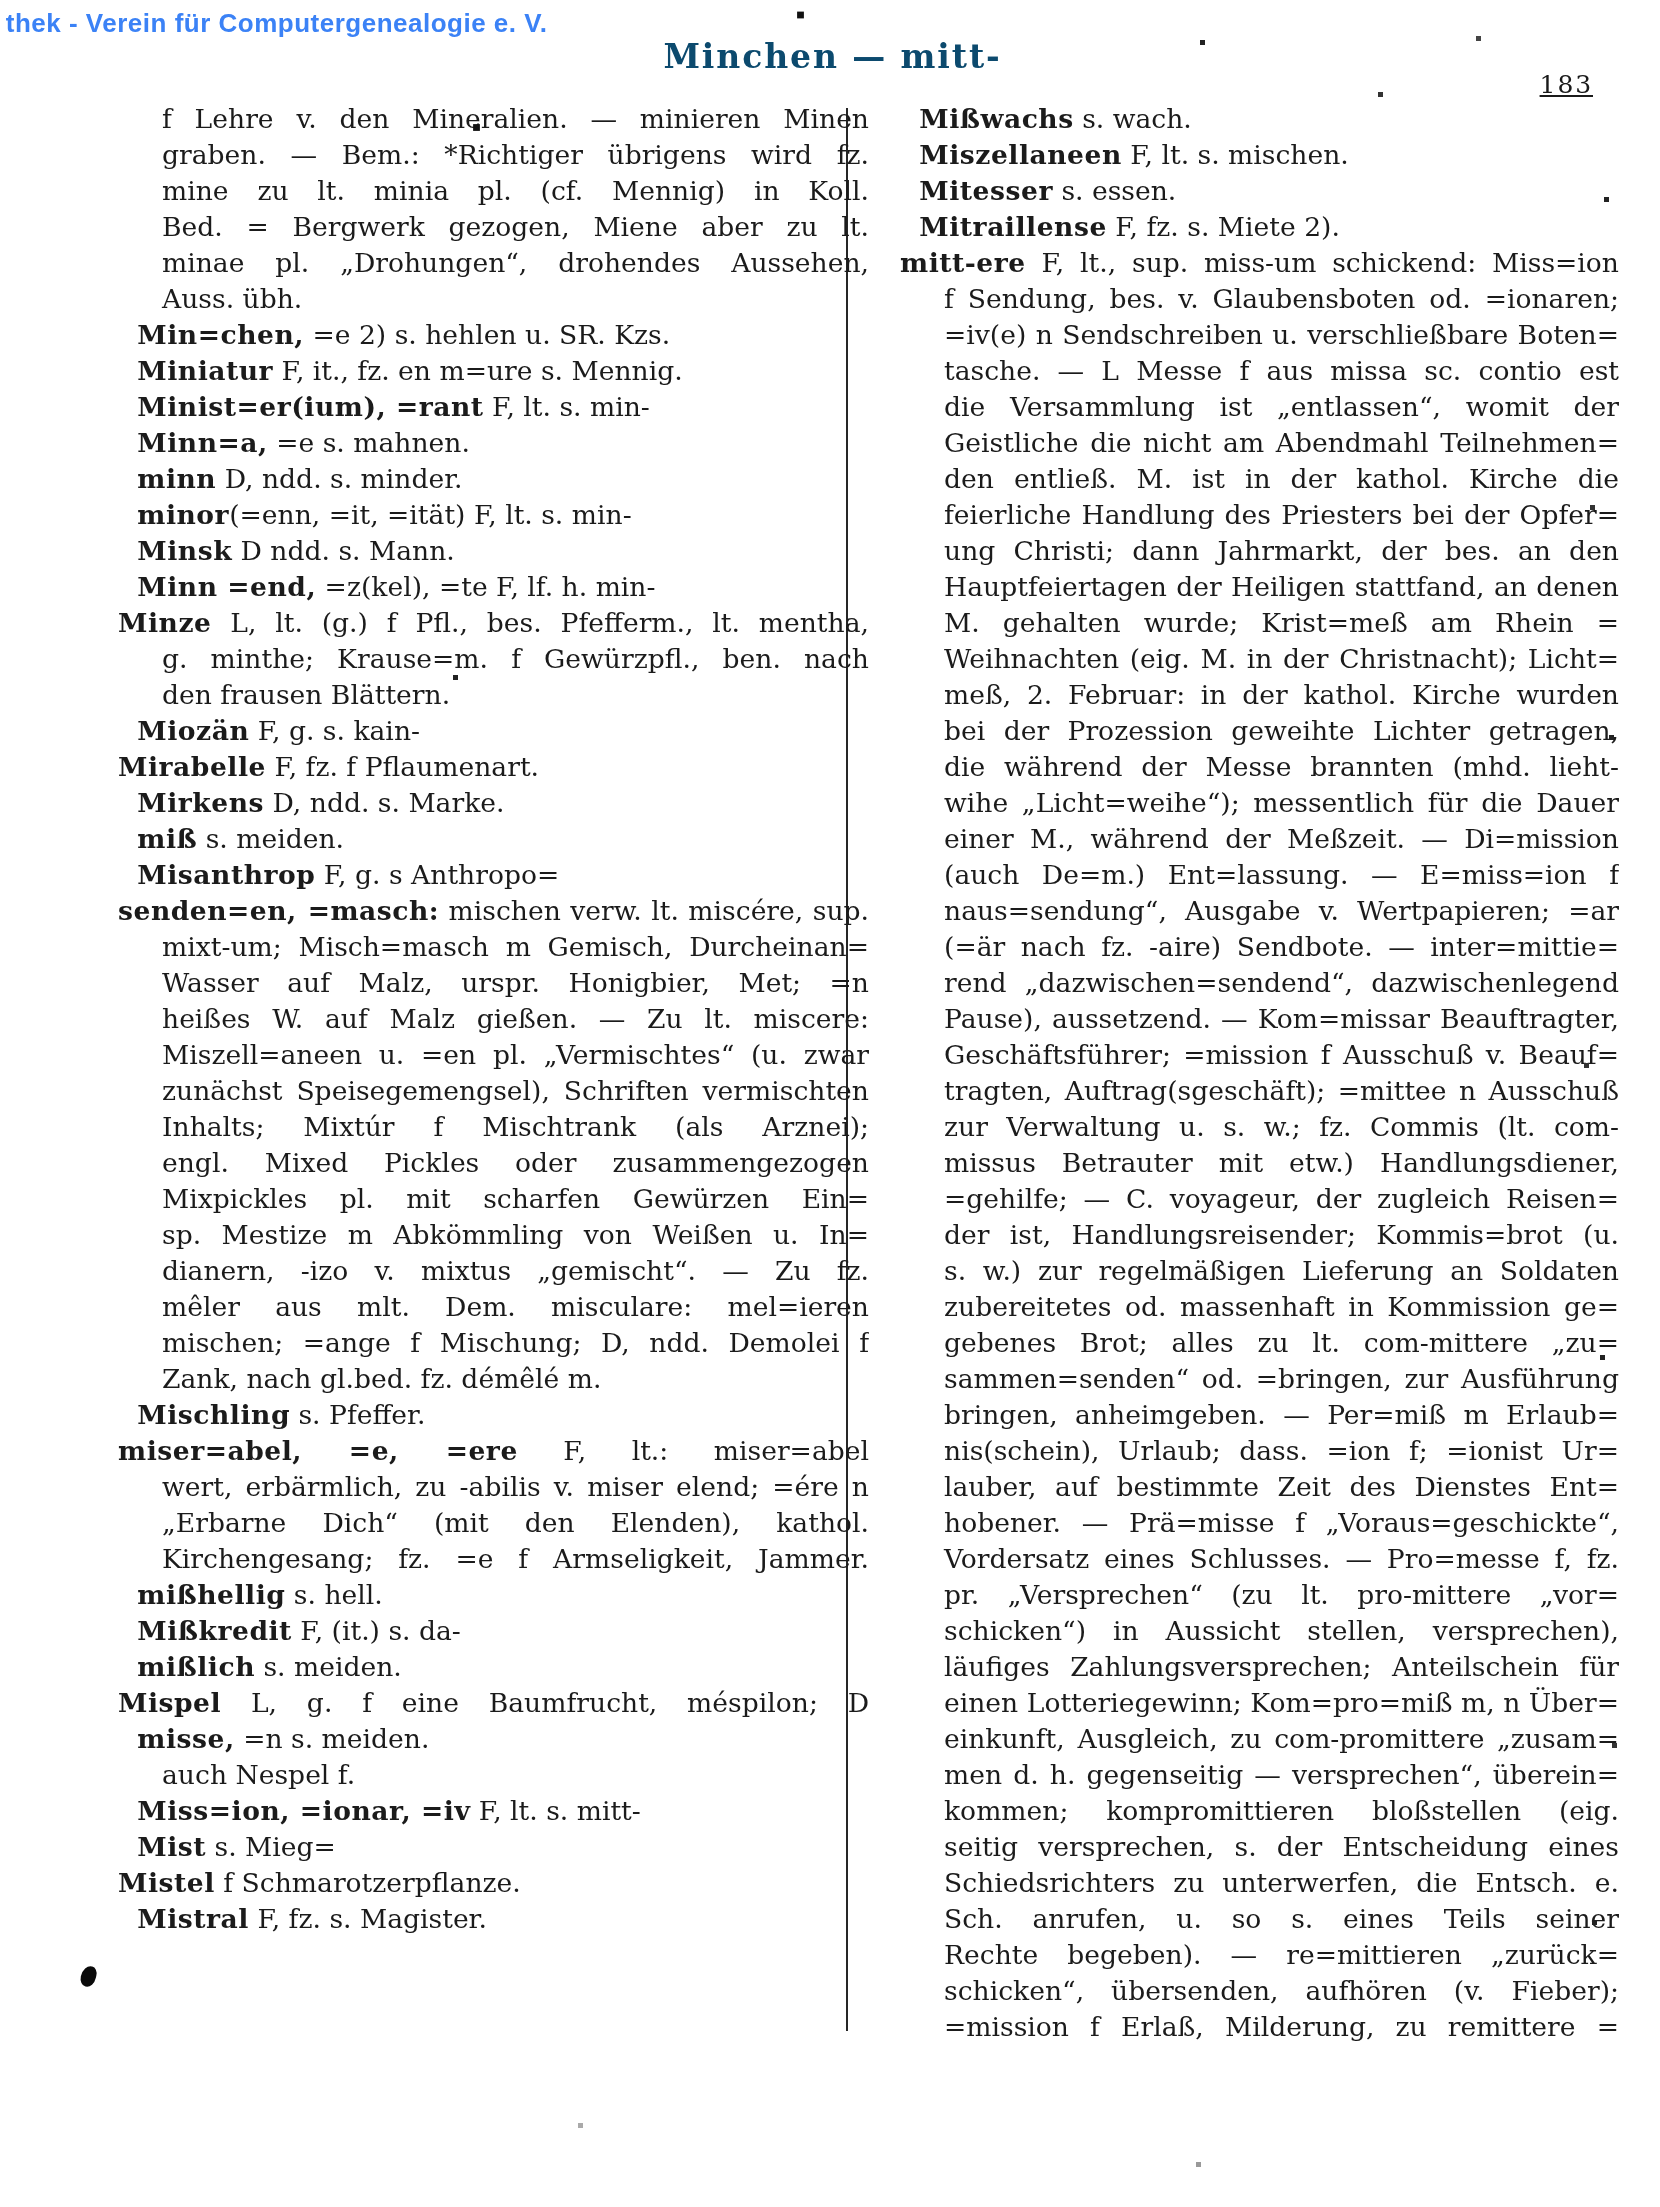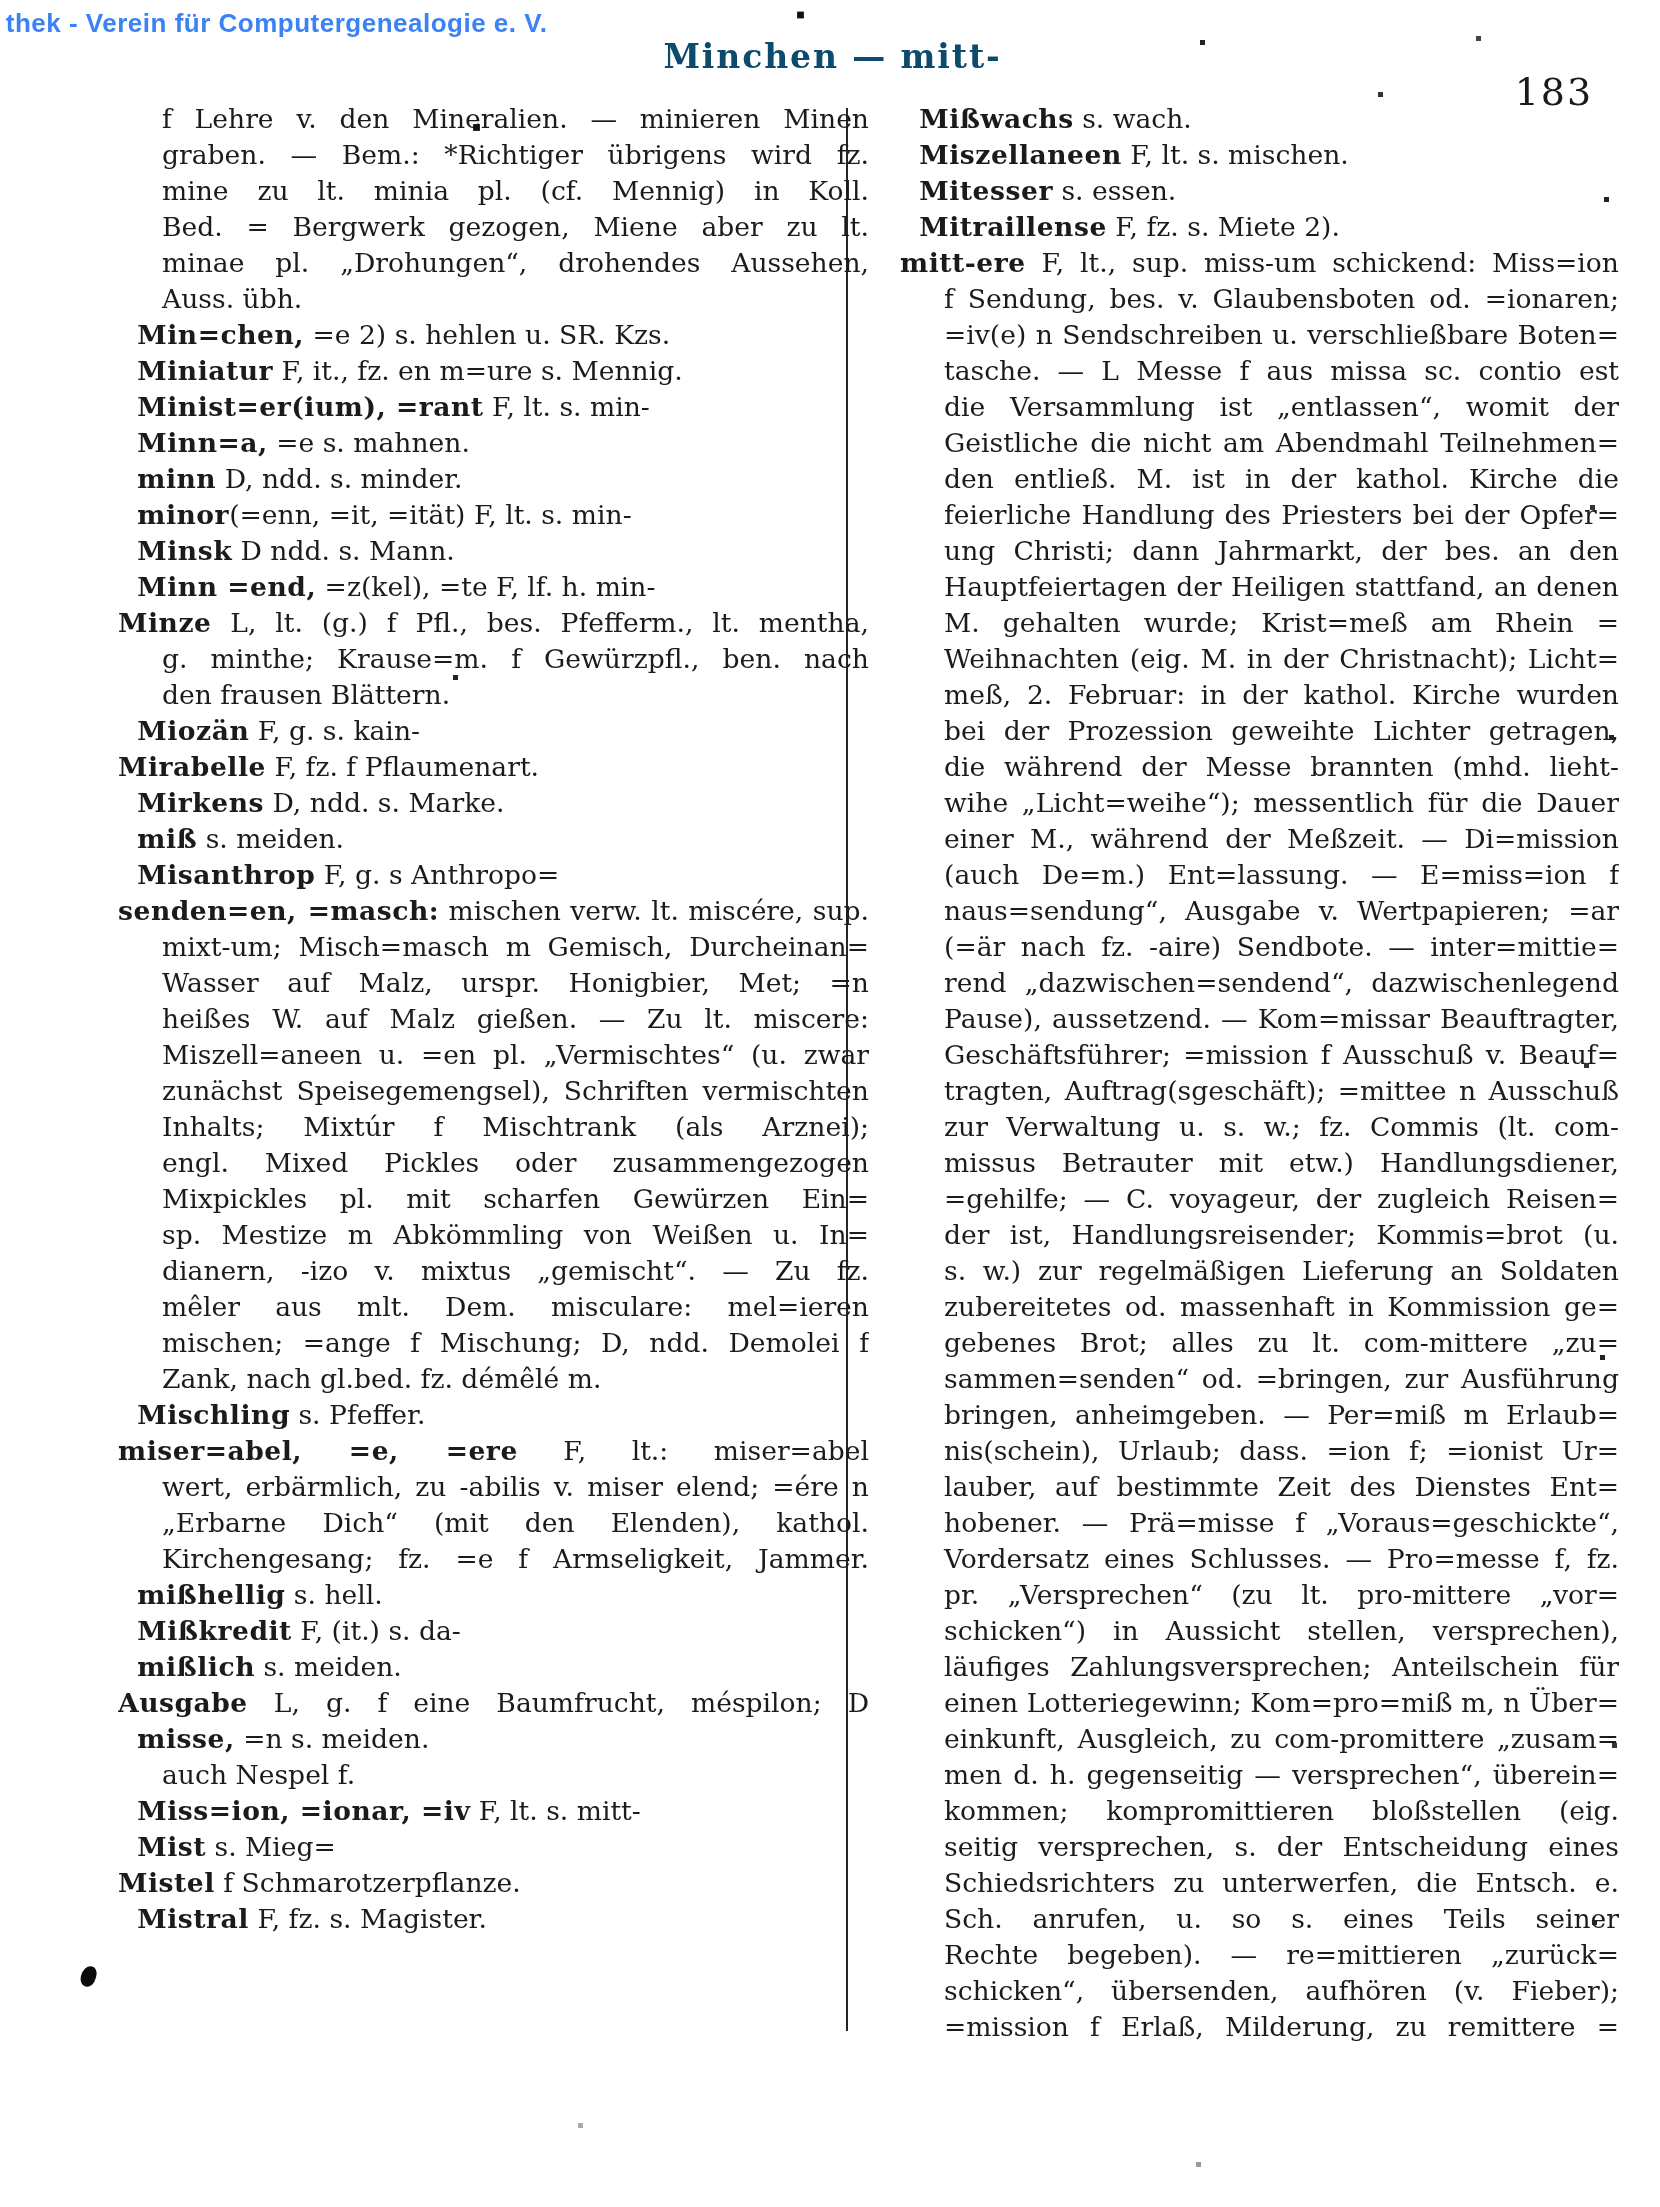--- a/index.html
+++ b/index.html
@@ -18,7 +18,7 @@
   }
   .page-number{
     position:absolute;left:1487px;top:70px;width:106px;text-align:right;
-    font-size:38px;color:#1a1a1a;letter-spacing:1.9px;
+    font-size:25px;color:#1a1a1a;letter-spacing:1.9px;text-decoration:underline;
   }
   .column{position:absolute;top:101px;margin-left:36px;}
   .column-left{left:82px;width:751px;}

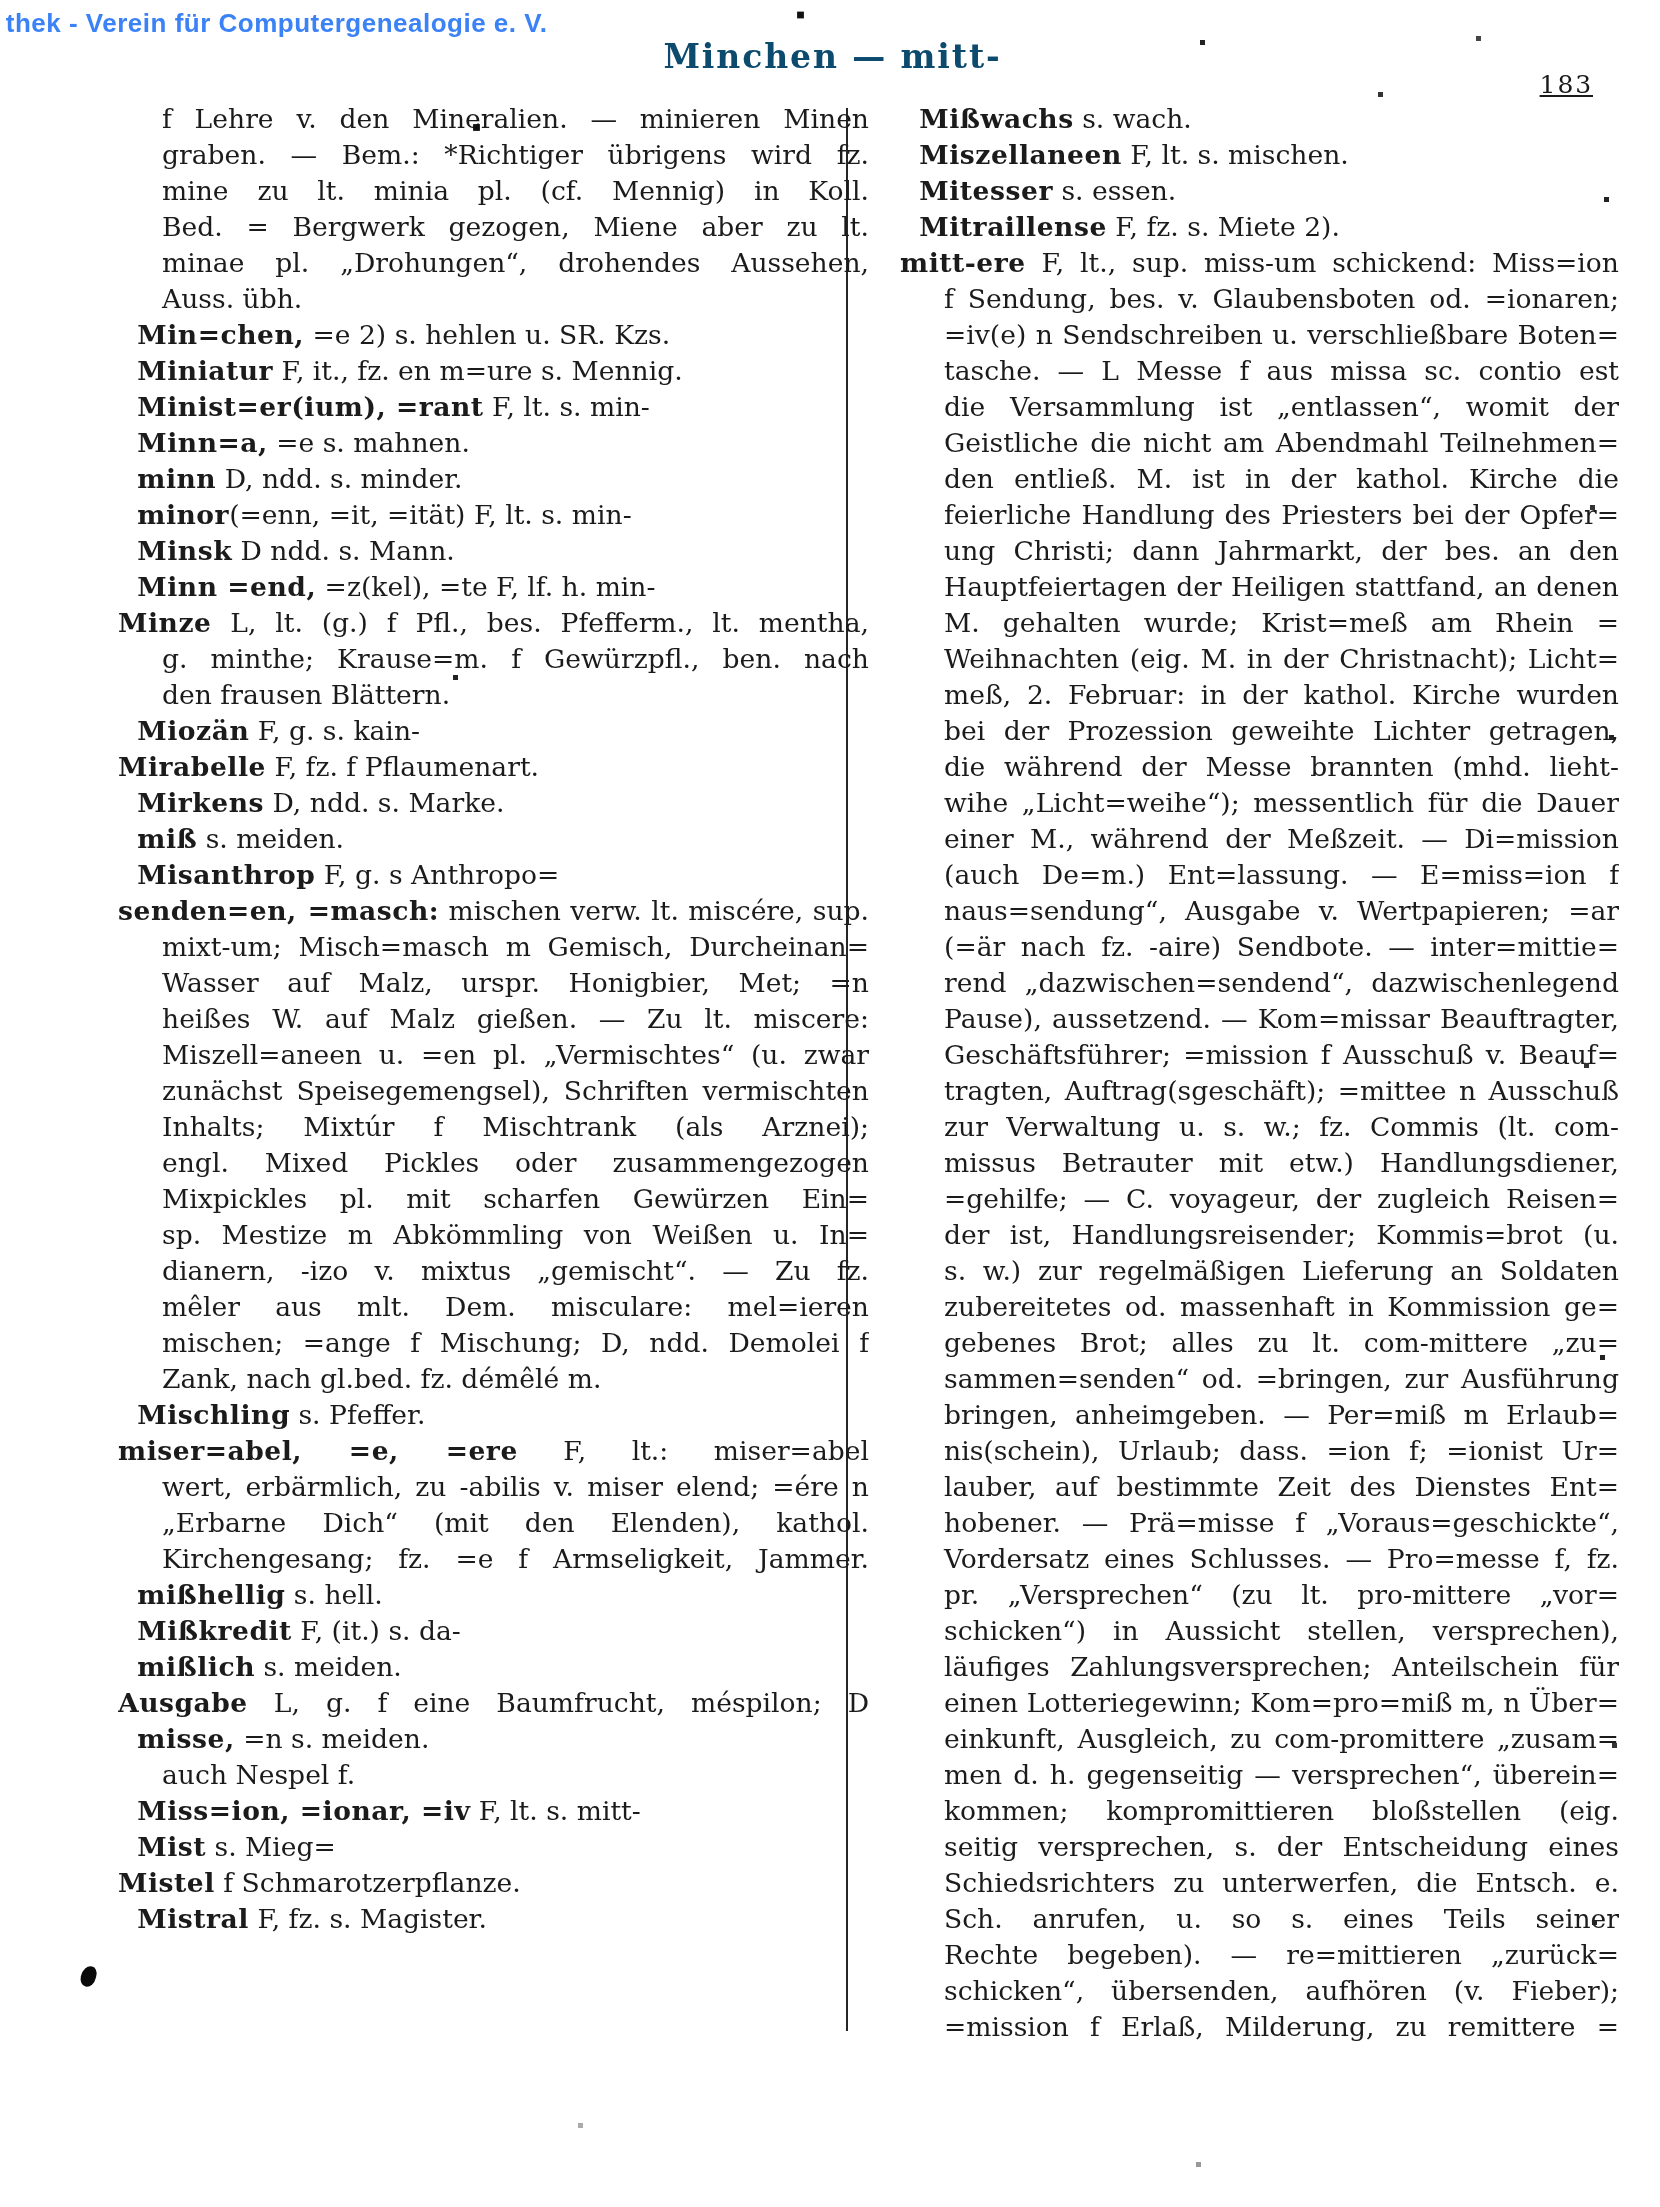--- a/index.html
+++ b/index.html
@@ -110,7 +110,7 @@
     <div class="line ind1"><b>mißhellig</b><span> s. hell.</span></div>
     <div class="line ind1"><b>Mißkredit</b><span> F, (it.) s. da-</span></div>
     <div class="line ind1"><b>mißlich</b><span> s. meiden.</span></div>
-    <div class="line ind0 just"><b>Ausgabe</b><span> L, g. f eine Baumfrucht, méspilon; D</span></div>
+    <div class="line ind0 just"><b>Mispel</b><span> L, g. f eine Baumfrucht, méspilon; D</span></div>
     <div class="line ind1"><b>misse,</b><span> =n s. meiden.</span></div>
     <div class="line ind2"><span>auch Nespel f.</span></div>
     <div class="line ind1"><b>Miss=ion, =ionar, =iv</b><span> F, lt. s. mitt-</span></div>

